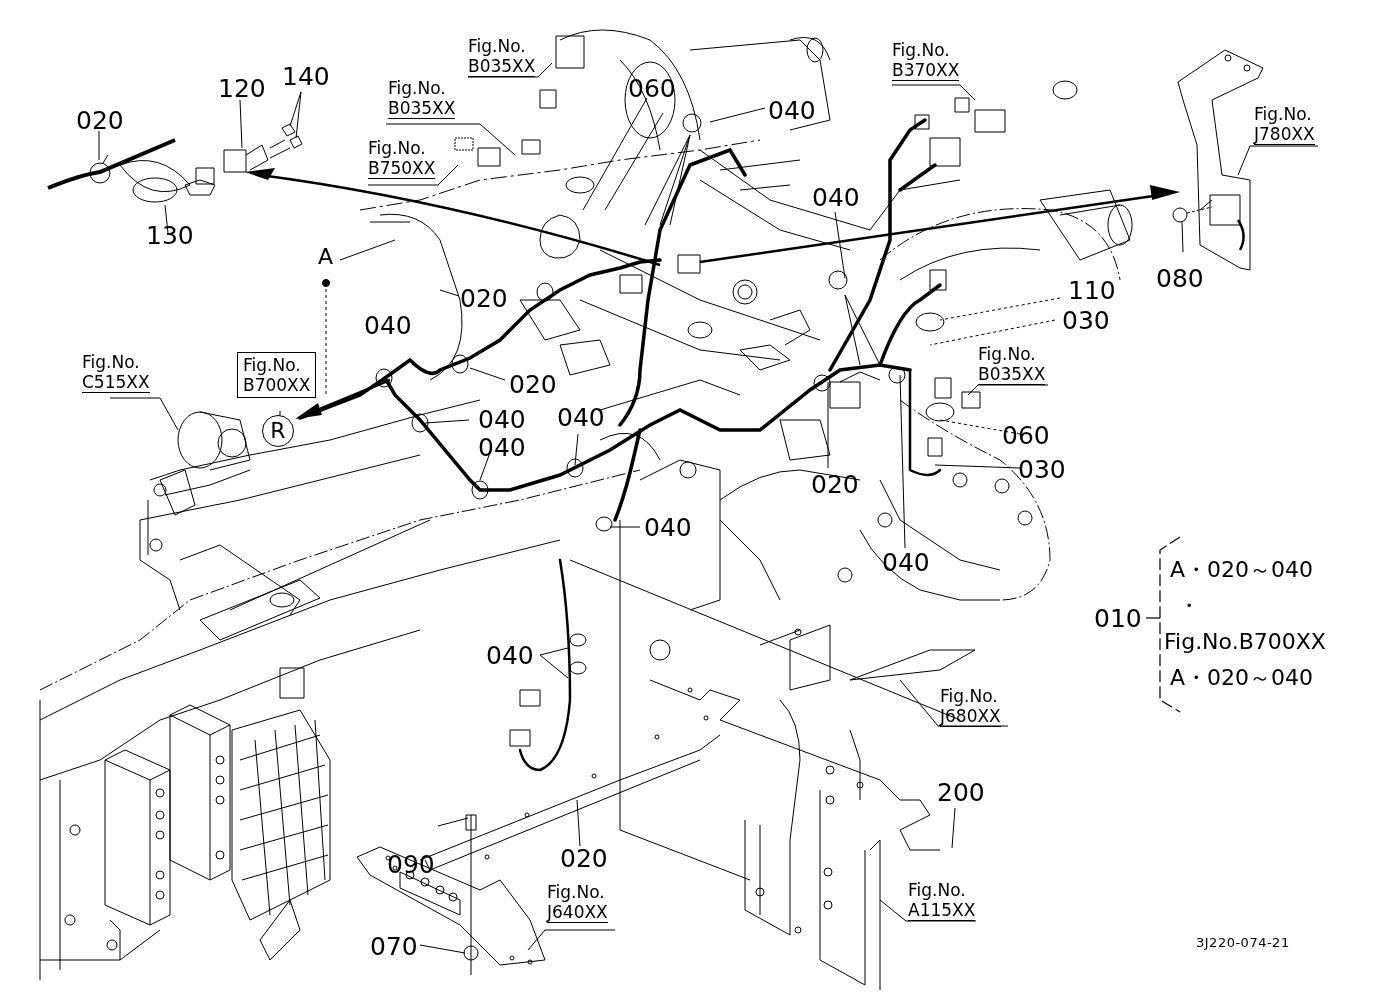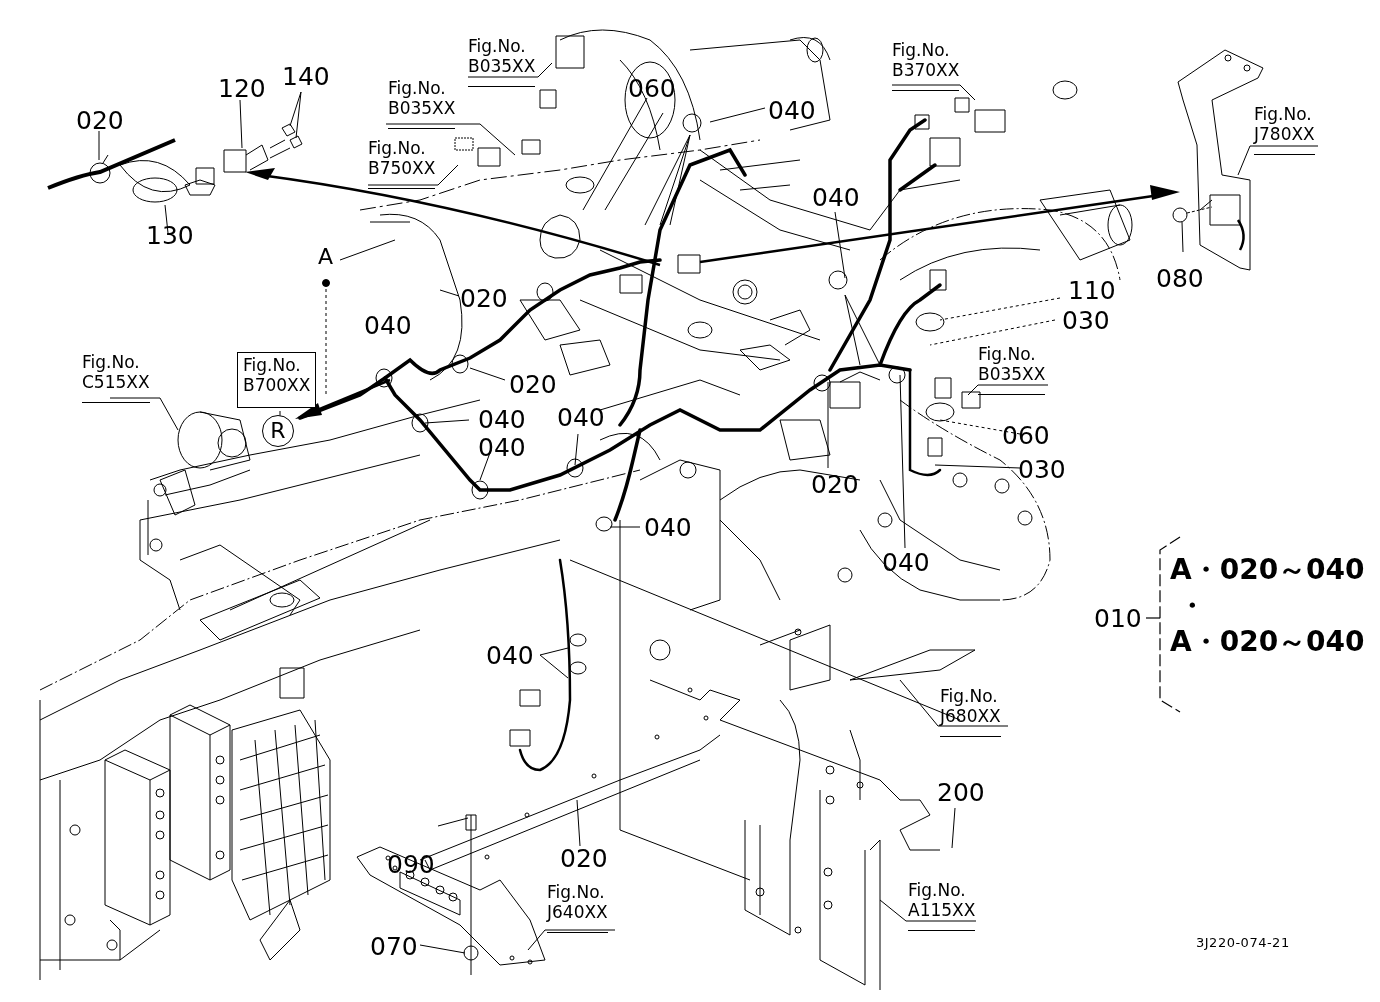--- a/index.html
+++ b/index.html
@@ -10,7 +10,7 @@
          white-space: nowrap; line-height: 1; }
   .num { font-size: 25px; letter-spacing: 0px; }
   .fig { font-size: 17px; line-height: 20px; }
-  .fig .l2 { display: block; border-bottom: 1.3px solid #000; padding-bottom: 10px; }
+  .fig .l2 { display: block; border-bottom: 1.3px solid #000; padding-bottom: 0; }
   .fig-box { border: 1.4px solid #000; padding: 2px 5px; background: #fff; }
   .fig-box .l2 { border-bottom: none; text-align: right; }
   .ref-circle { position: absolute; width: 30px; height: 30px; border: 1.5px solid #000;

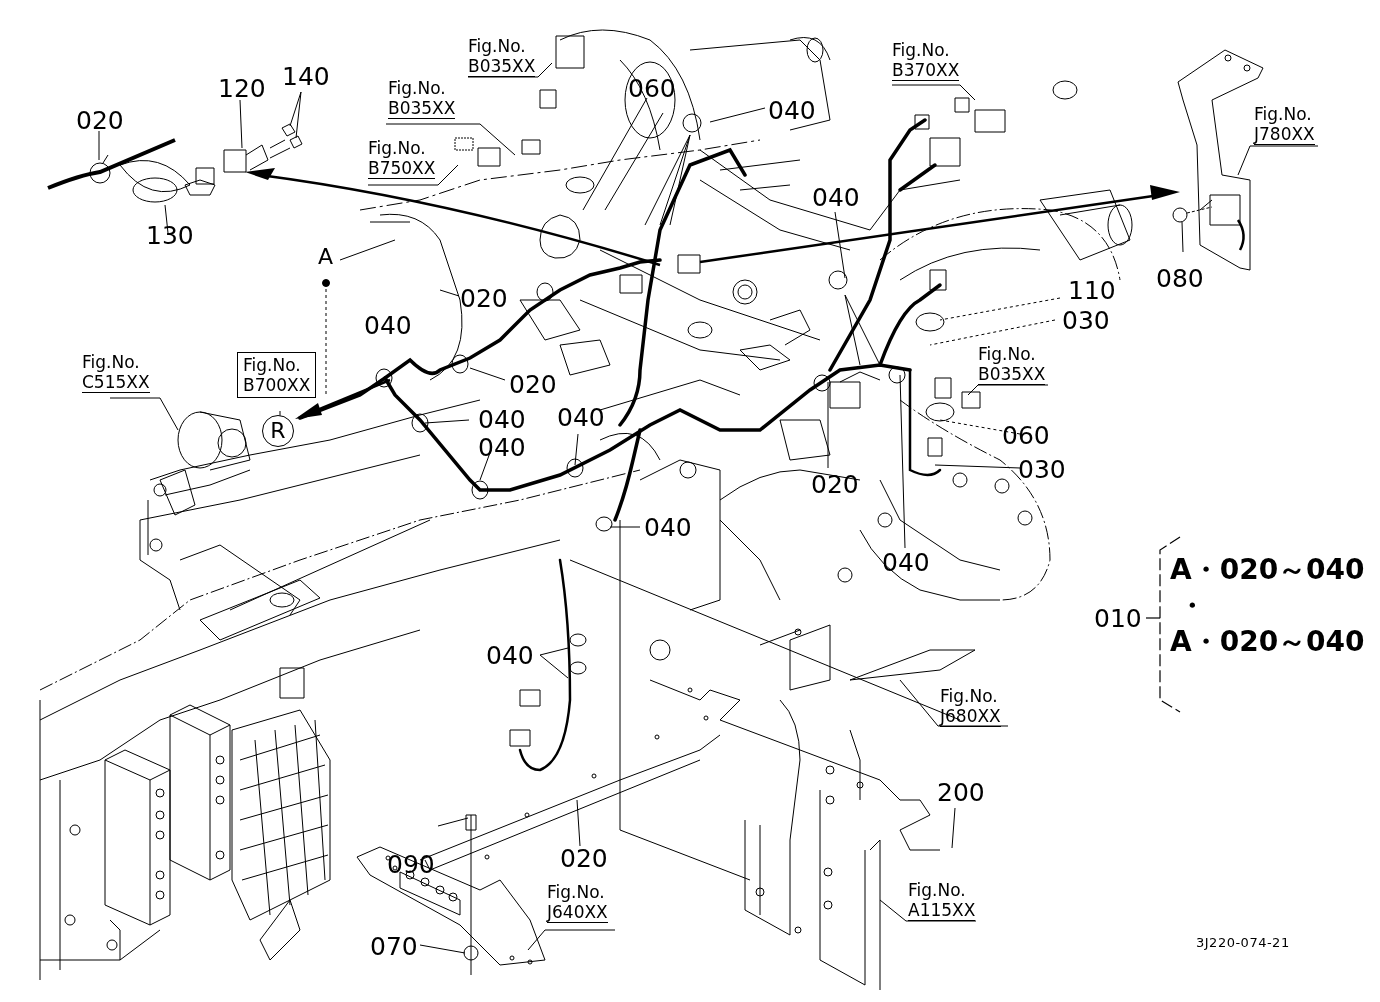--- a/index.html
+++ b/index.html
@@ -17,7 +17,7 @@
                 border-radius: 50%; text-align: center; line-height: 30px; font-size: 22px;
                 background: #fff; }
   .callout-a { font-size: 22px; }
-  .bracket-note { font-size: 28px; line-height: 36px; font-weight: bold; }
+  .bracket-note { font-size: 22px; line-height: 36px; }
   .doc-code { font-size: 13px; letter-spacing: 0.5px; }
   svg line, svg path, svg polyline, svg rect, svg ellipse, svg circle, svg polygon { vector-effect: non-scaling-stroke; }
 </style>

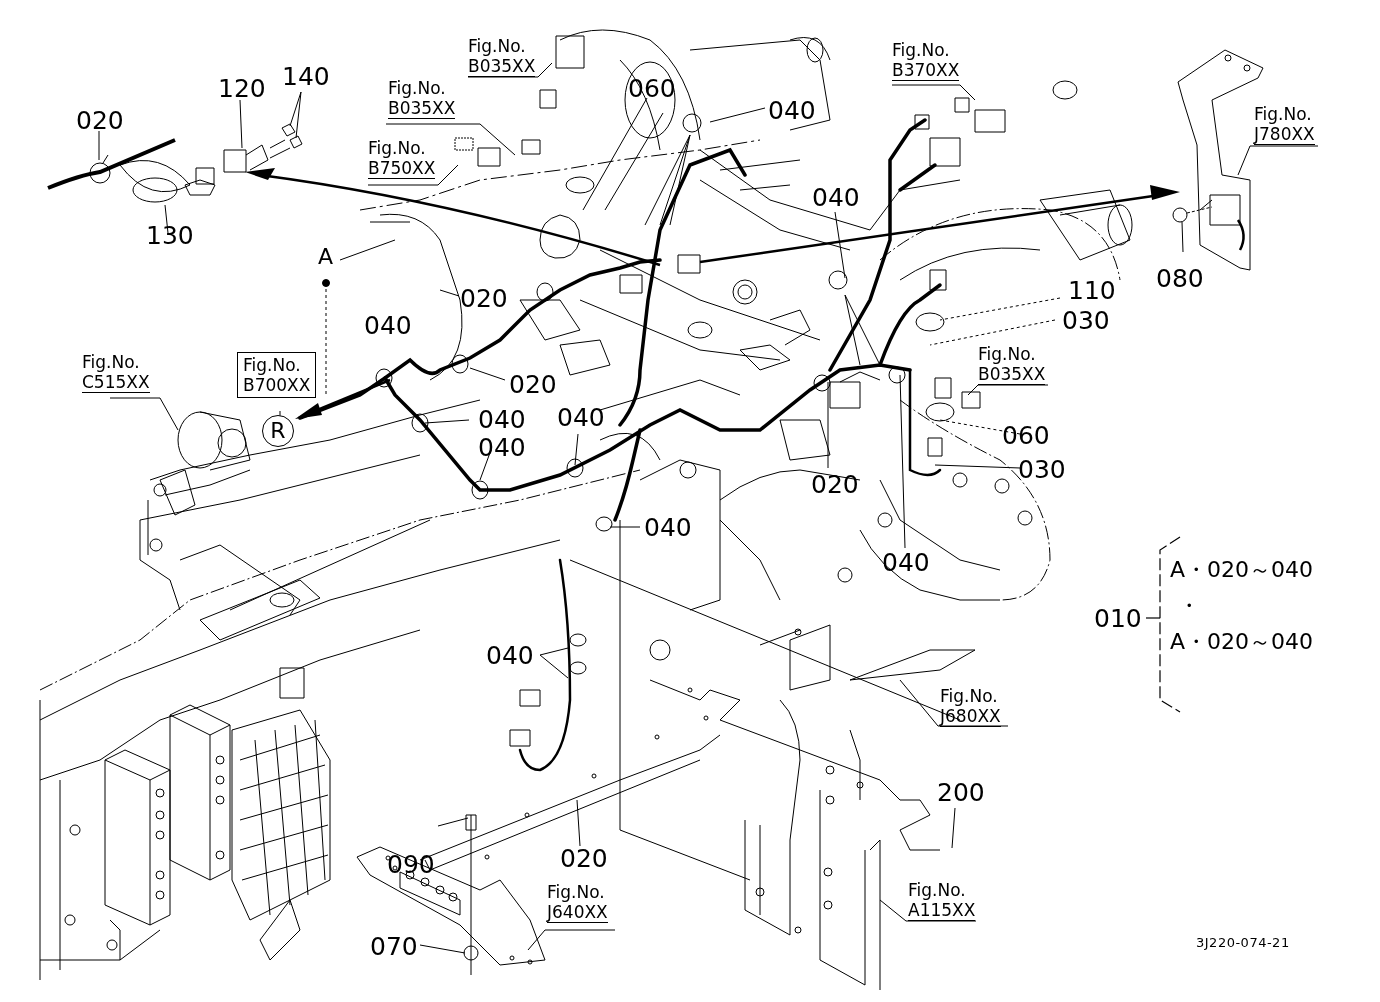--- a/index.html
+++ b/index.html
@@ -408,6 +408,7 @@
 <div class="lbl bracket-note" style="left:1170px;top:552px">
   <div>A・020～040</div>
   <div style="padding-left:8px">・</div>
+  <div style="margin-left:-6px">Fig.No.B700XX</div>
   <div>A・020～040</div>
 </div>
 

